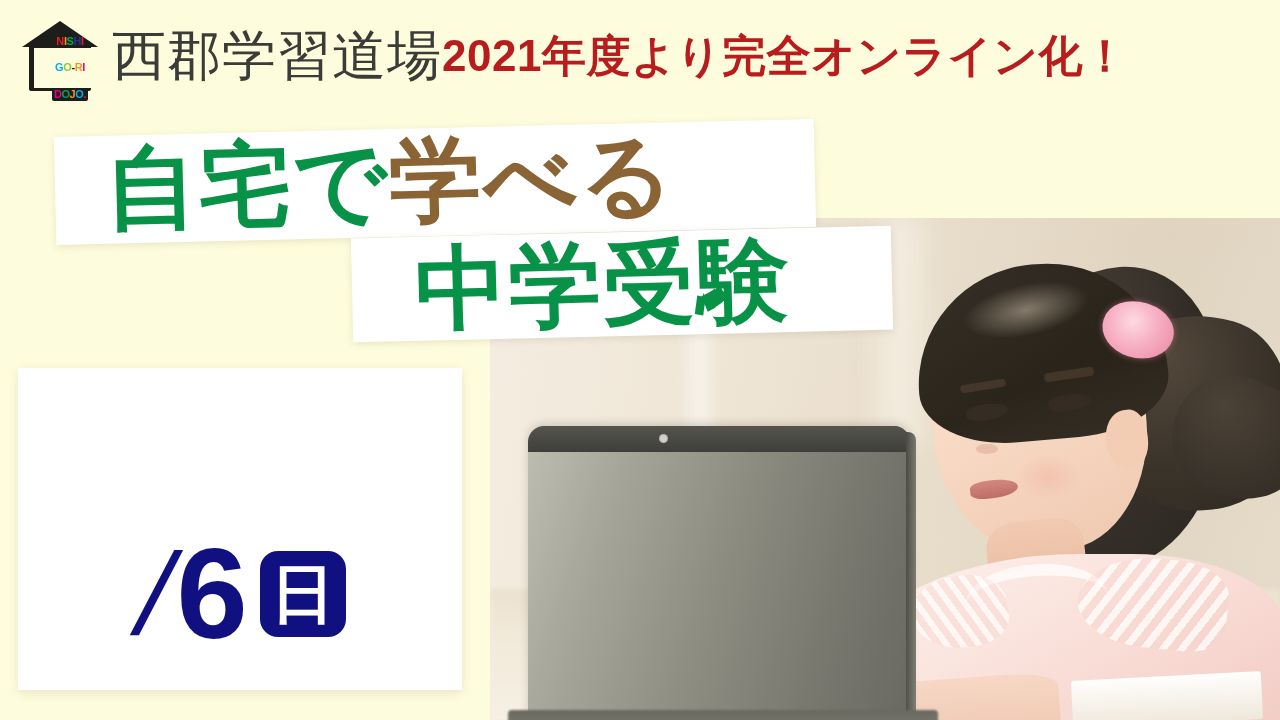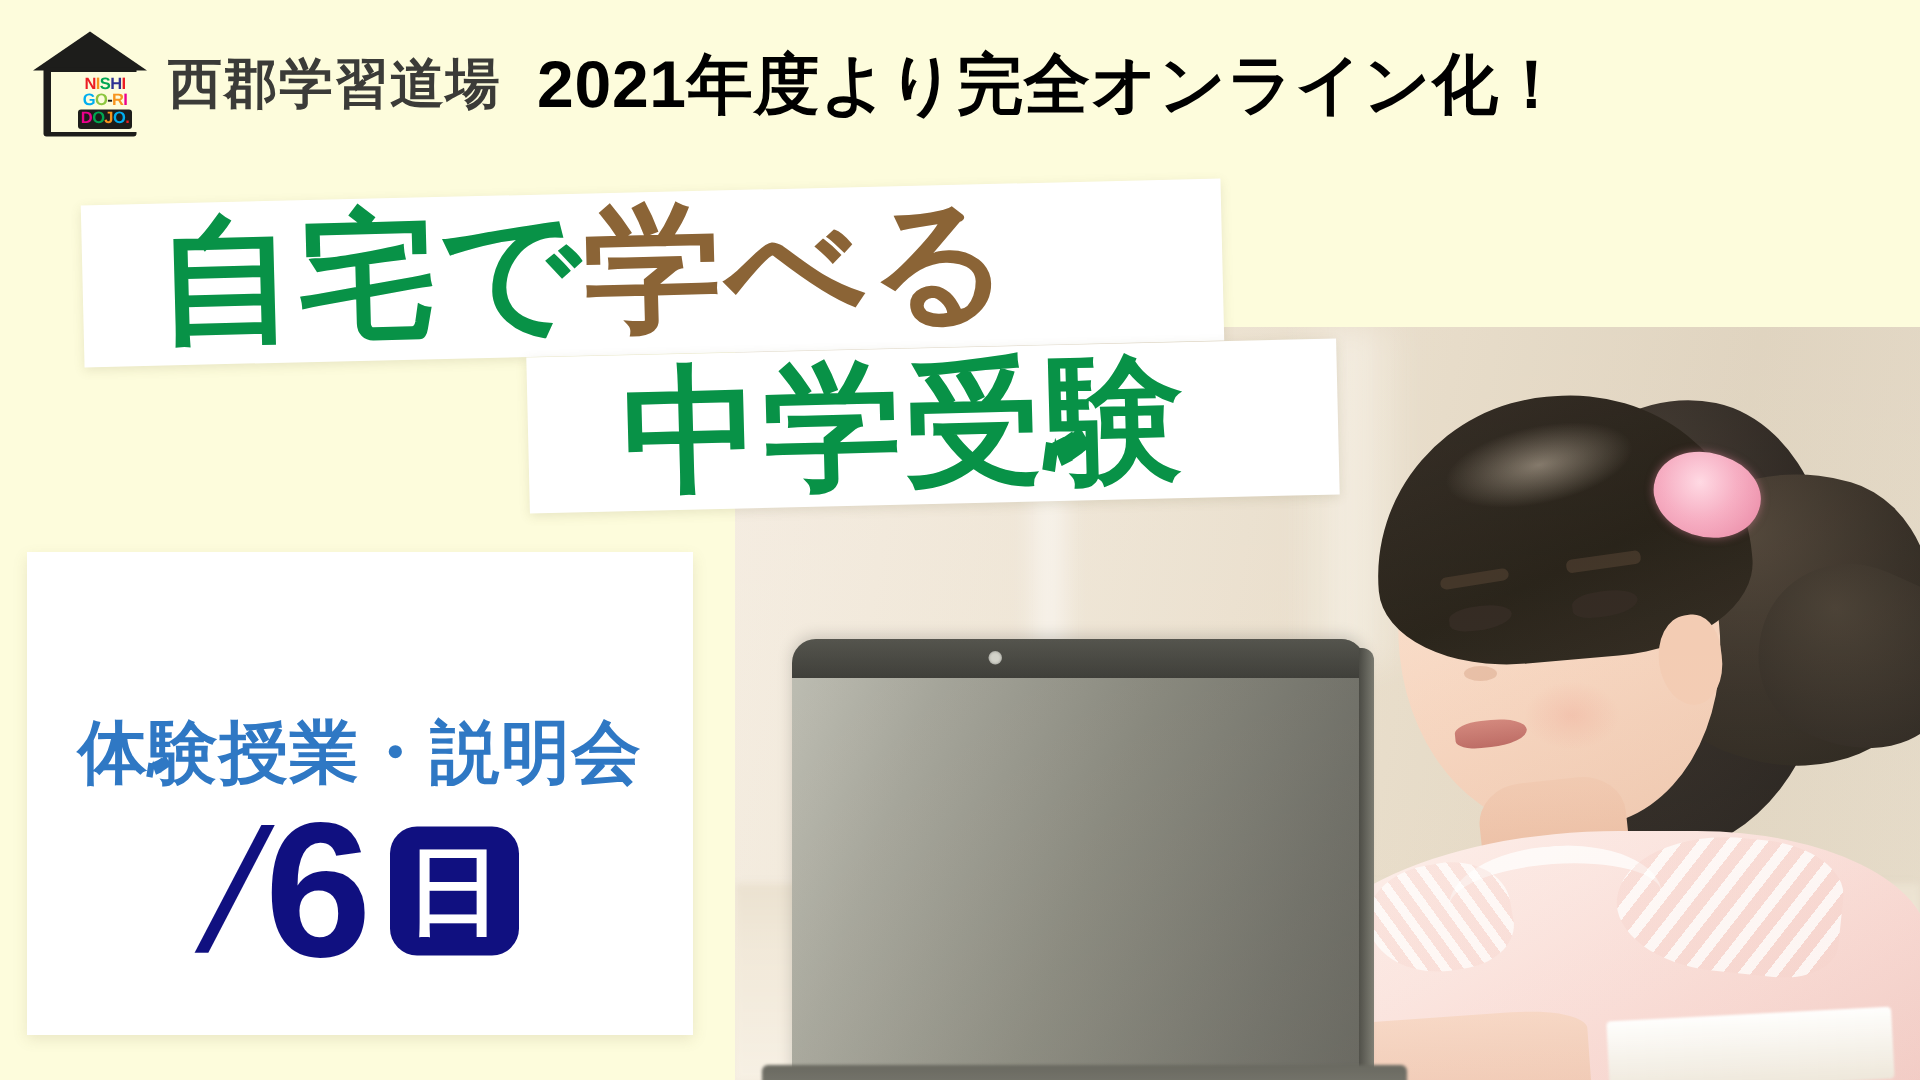--- a/index.html
+++ b/index.html
@@ -240,6 +240,7 @@
     background:#fdfcdc;
     display:flex; flex-direction:column; align-items:center; justify-content:center;
     line-height:1;
+    gap:15px;
   }
   .logo-line{ font-size:11px; font-weight:700; letter-spacing:-.4px; white-space:nowrap;}
   .logo-line.l1 span:nth-child(1){color:#ec1c24;}

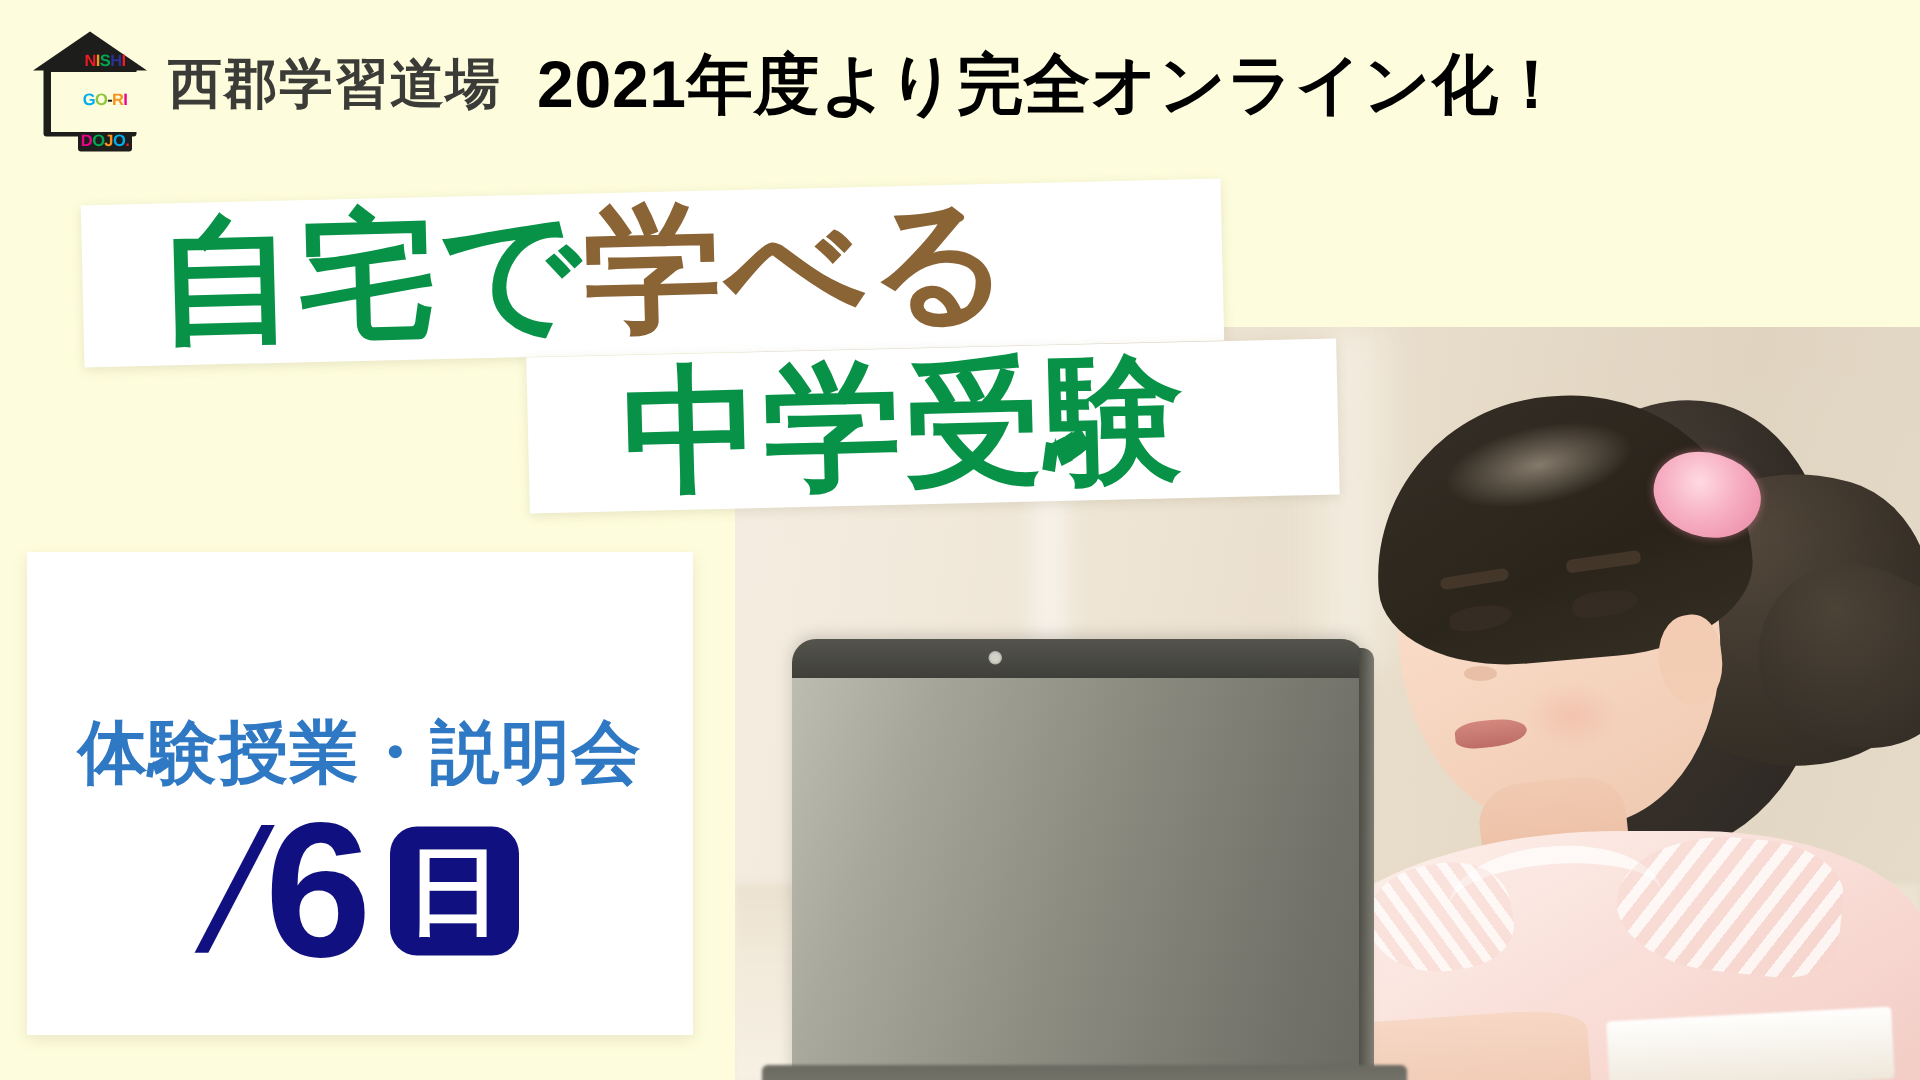--- a/index.html
+++ b/index.html
@@ -262,7 +262,7 @@
   .logo-line.l3 span:nth-child(6){color:#fff200;}
 
   .brand{
-    font-size:36px; font-weight:700; color:#3b3b38;
+    font-size:54px; font-weight:400; color:#3b3b38;
     margin-left:14px; letter-spacing:1px;
     white-space:nowrap;
   }

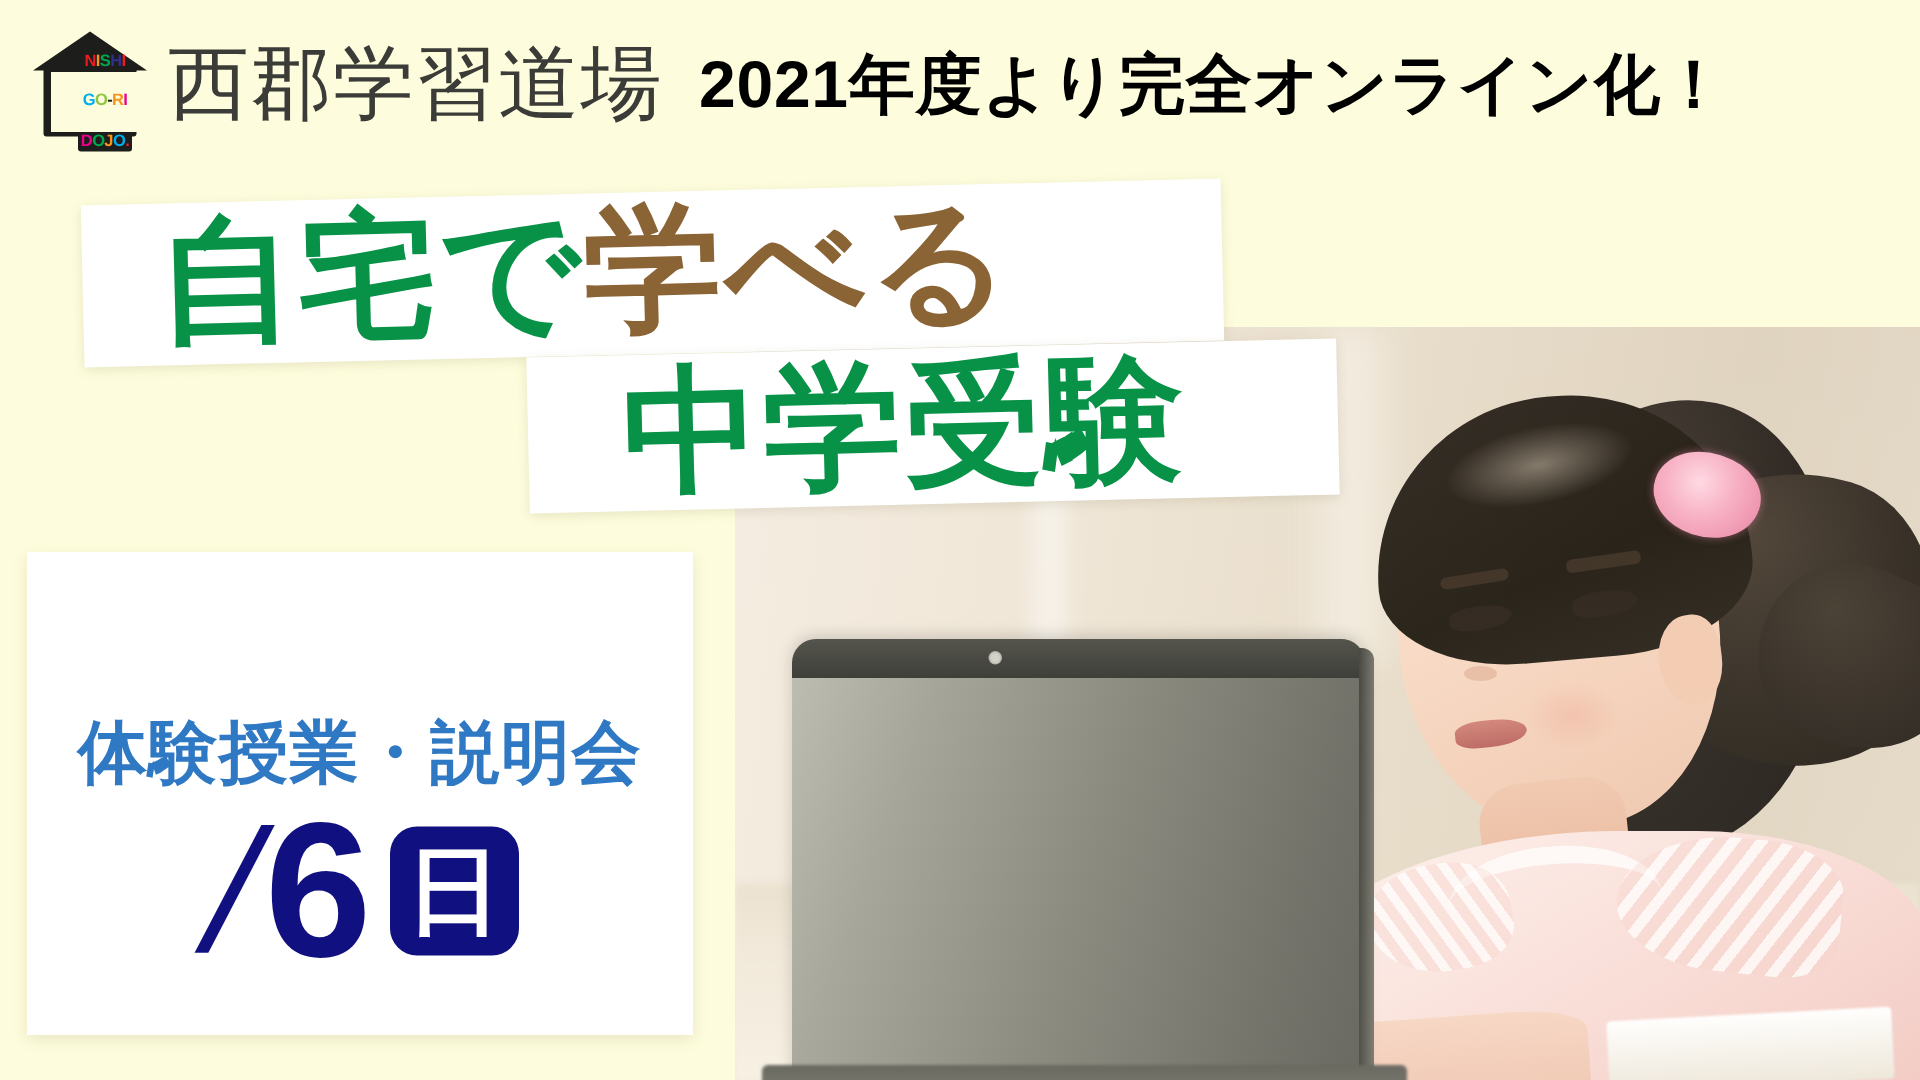--- a/index.html
+++ b/index.html
@@ -267,8 +267,8 @@
     white-space:nowrap;
   }
   .tagline{
-    font-size:44px; font-weight:700; color:#000000;
-    margin-left:24px; letter-spacing:.5px;
+    font-size:44px; font-weight:700; color:#b91c1c;
+    letter-spacing:.5px;
     white-space:nowrap;
   }
 

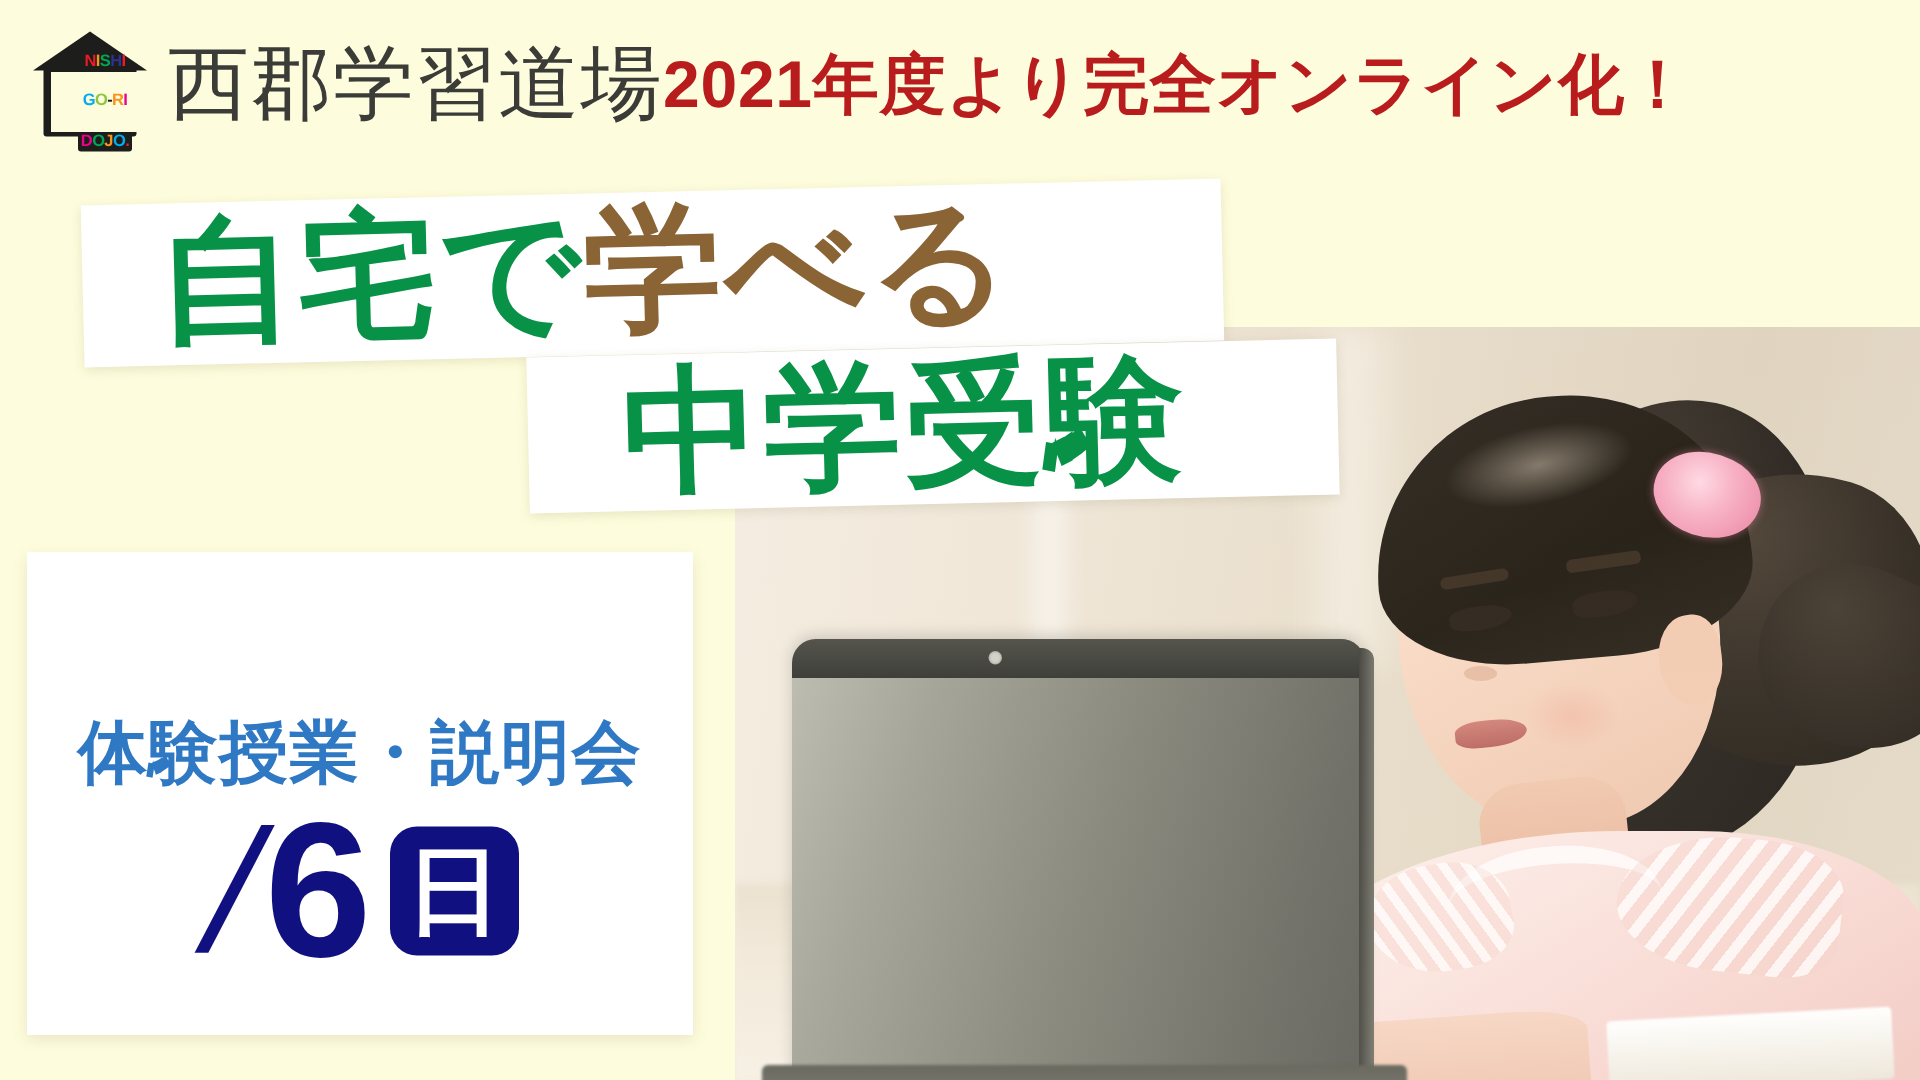--- a/index.html
+++ b/index.html
@@ -430,7 +430,6 @@
   <div class="headline hl2">中学受験</div>
 
   <div class="info-card">
-    <div class="subtitle">体験授業・説明会</div>
     <div class="date-row">
       <span class="date-slash">/</span>
       <span class="date-d">6</span>

